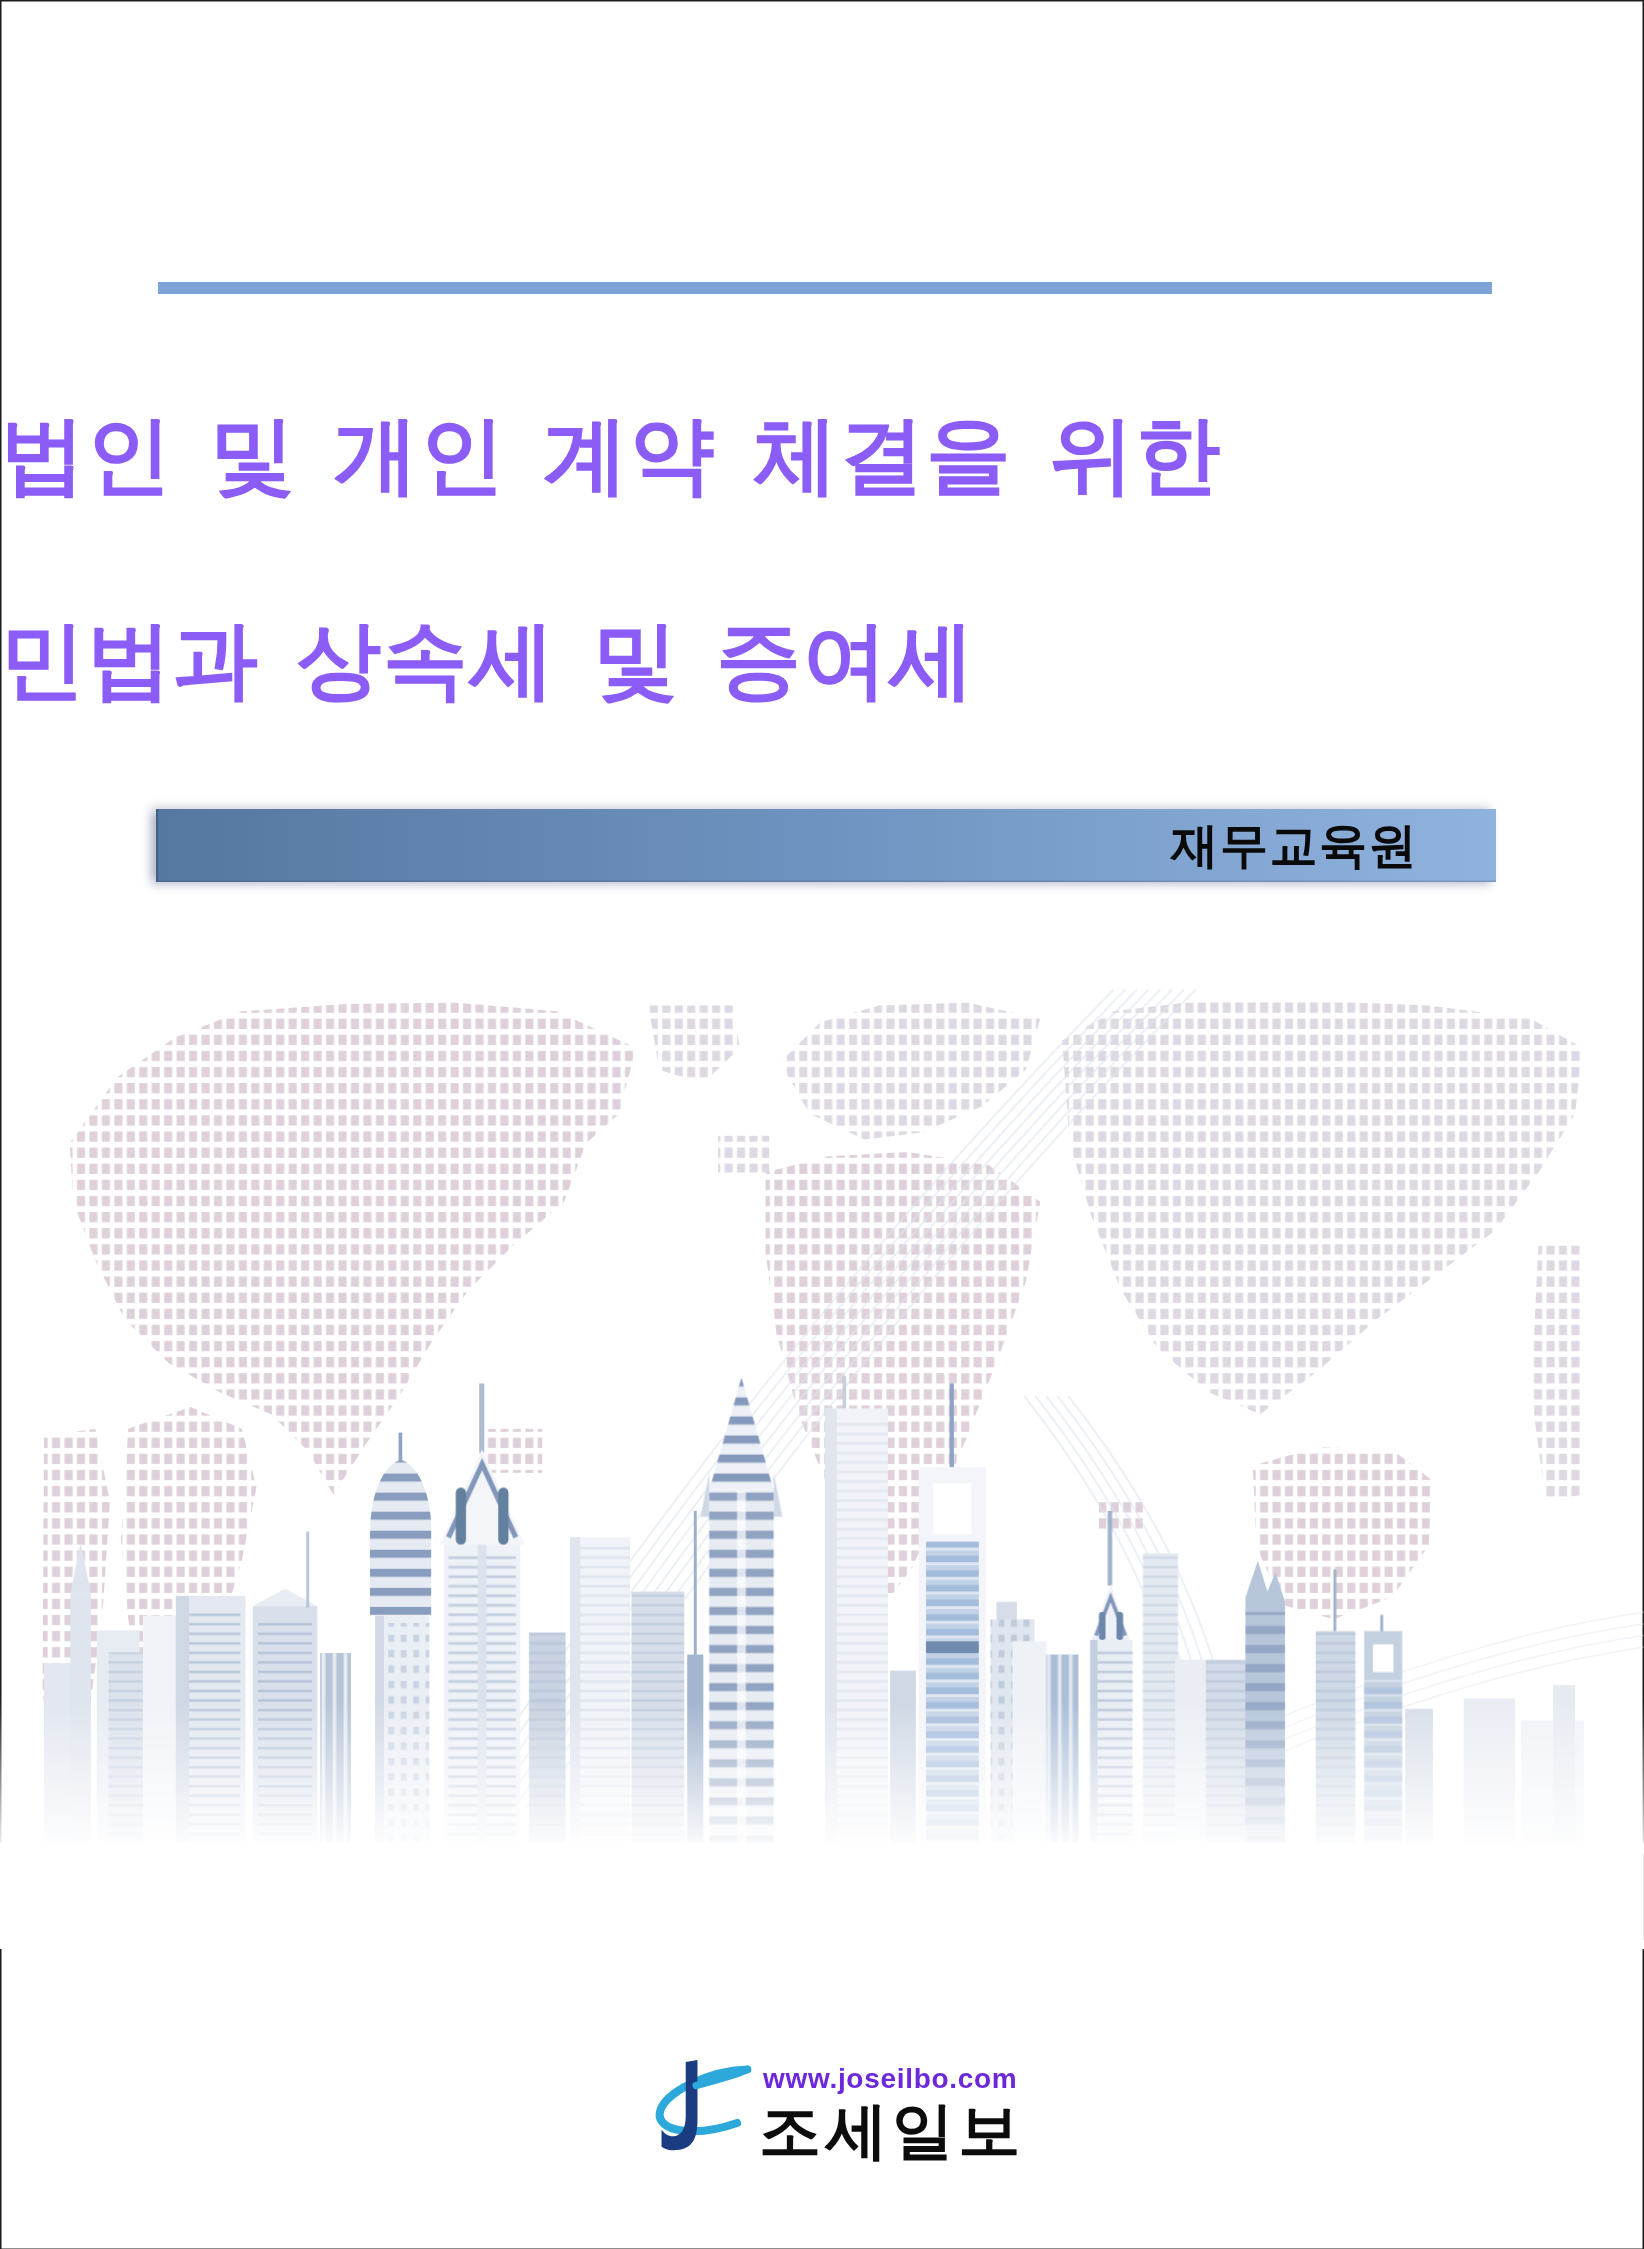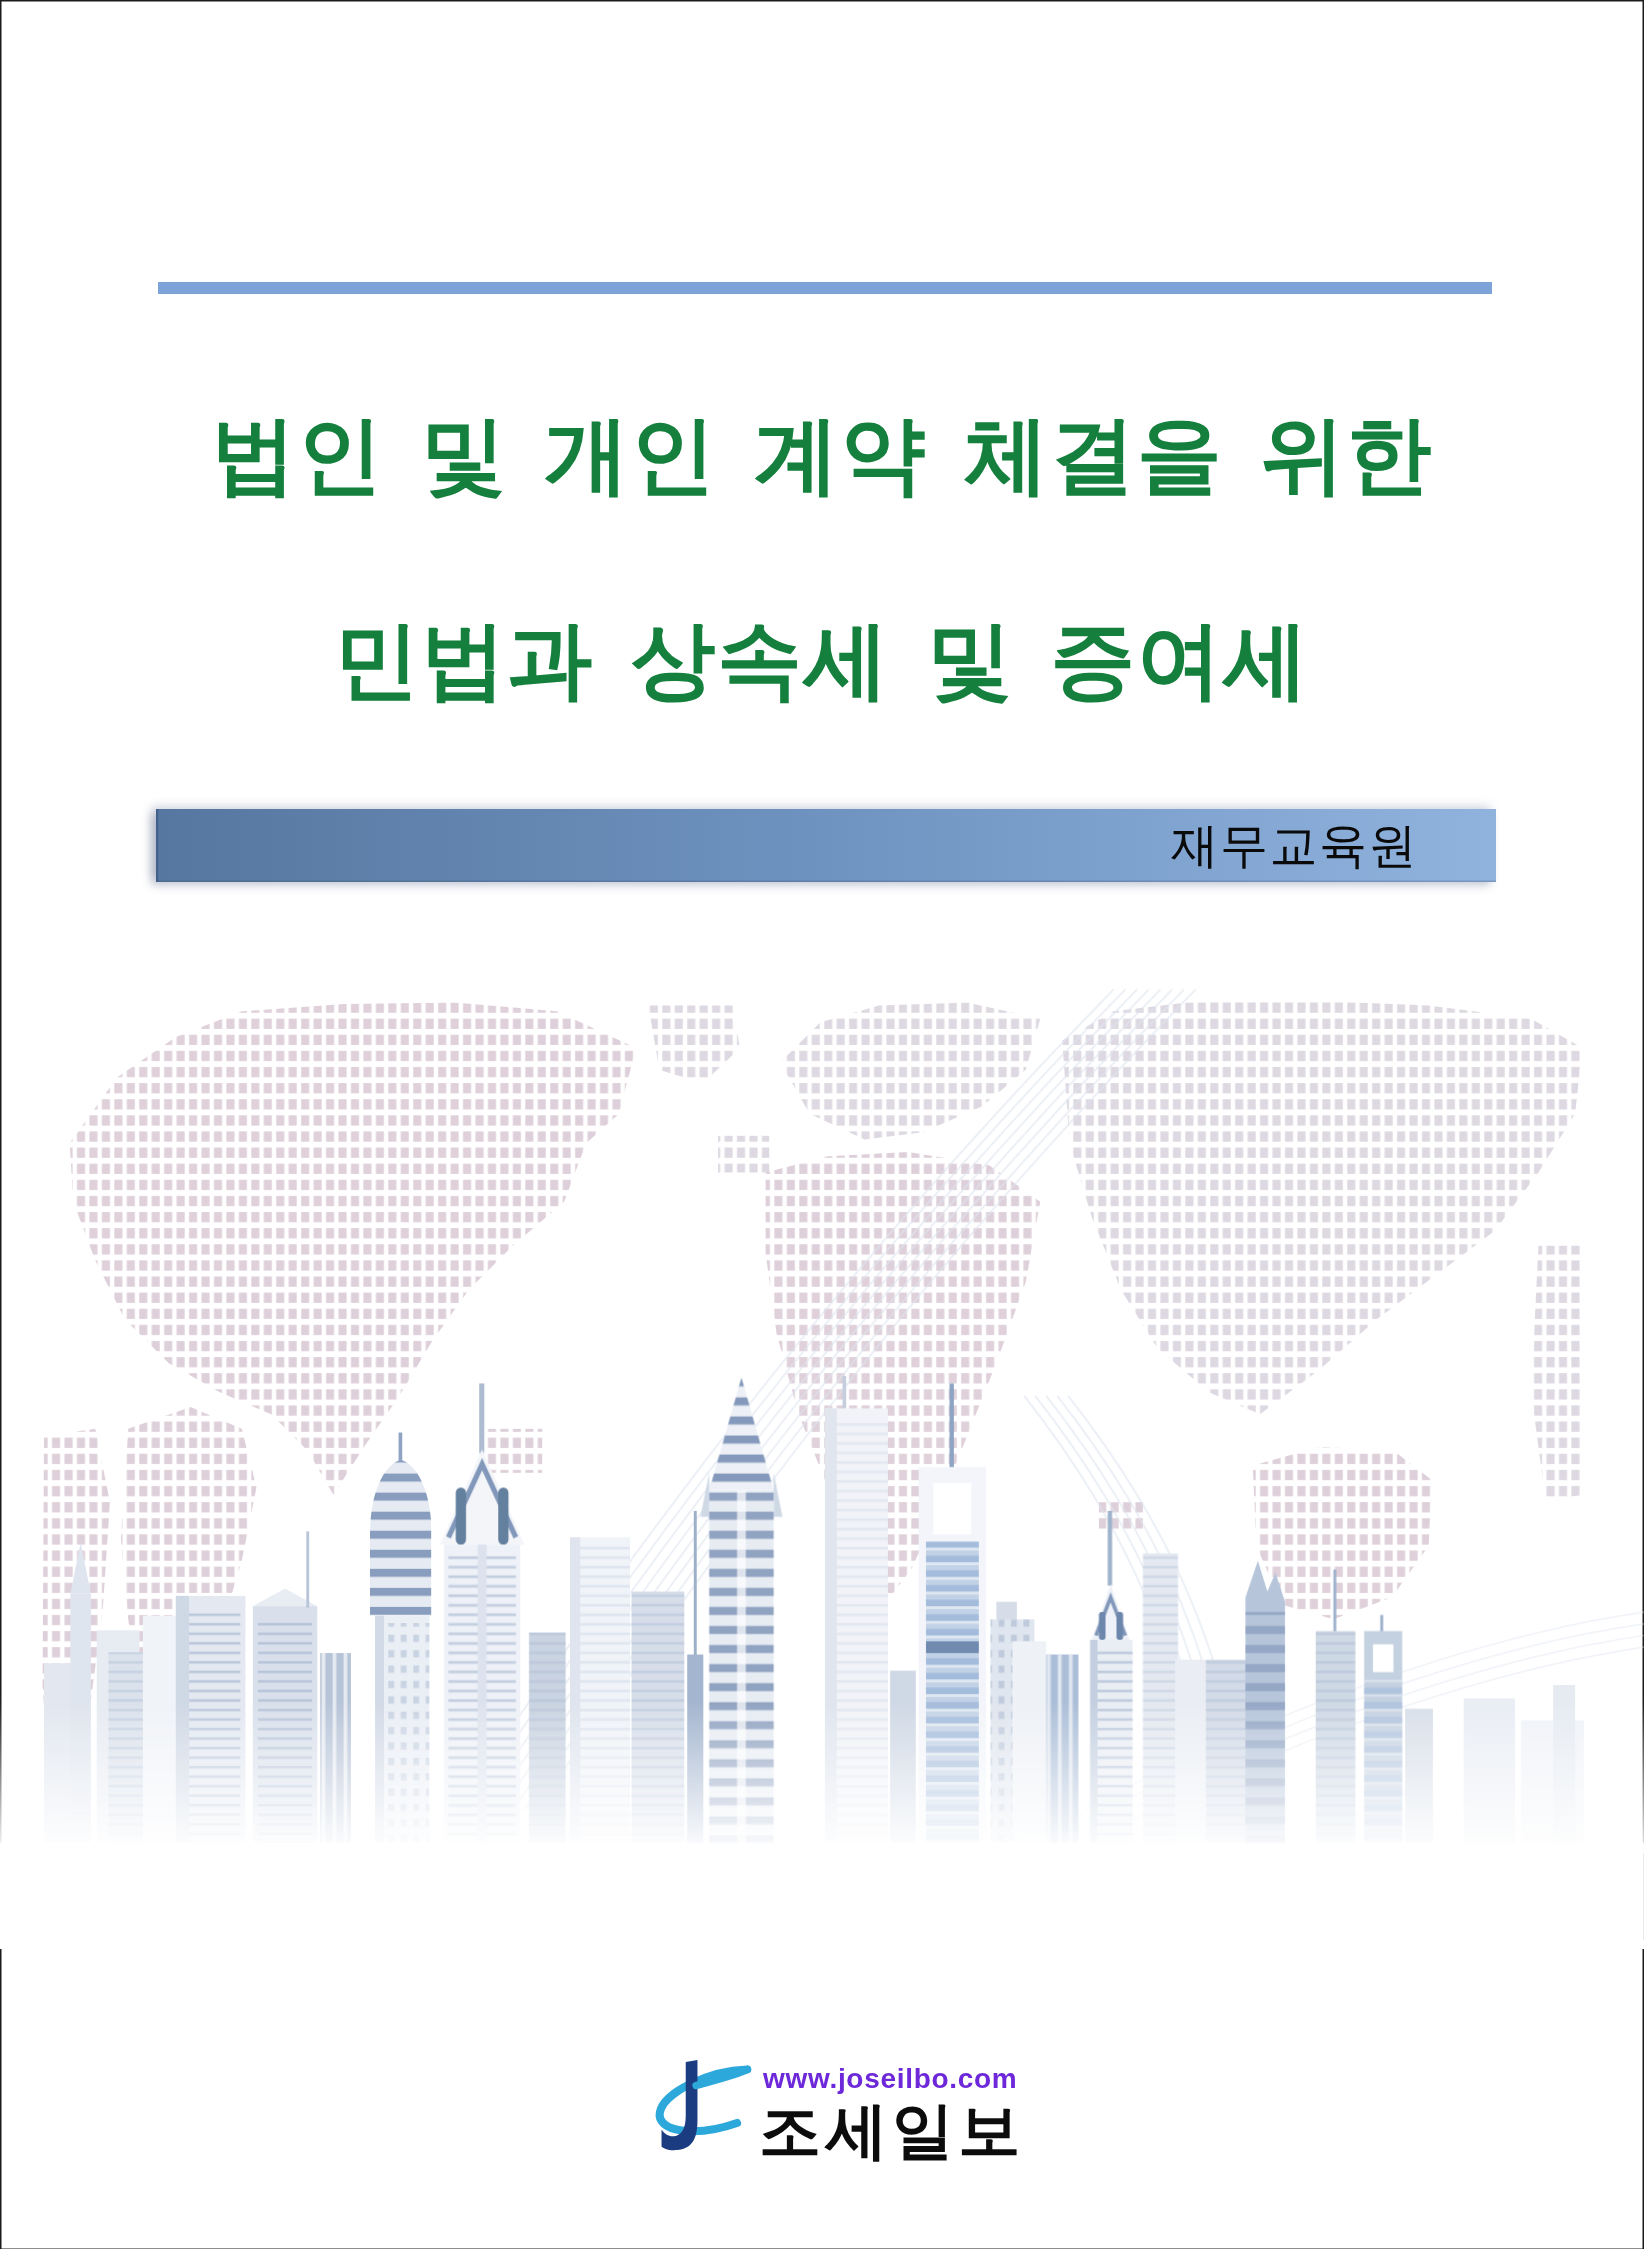--- a/index.html
+++ b/index.html
@@ -19,9 +19,9 @@
   }
   .title-line{
     position:absolute;left:0;width:100%;
-    text-align:center;
+    text-align:left;
     font-weight:bold;
-    color:#15803d;
+    color:#8b5cf6;
     font-size:85px;
     letter-spacing:1.5px;
     word-spacing:11.7px;

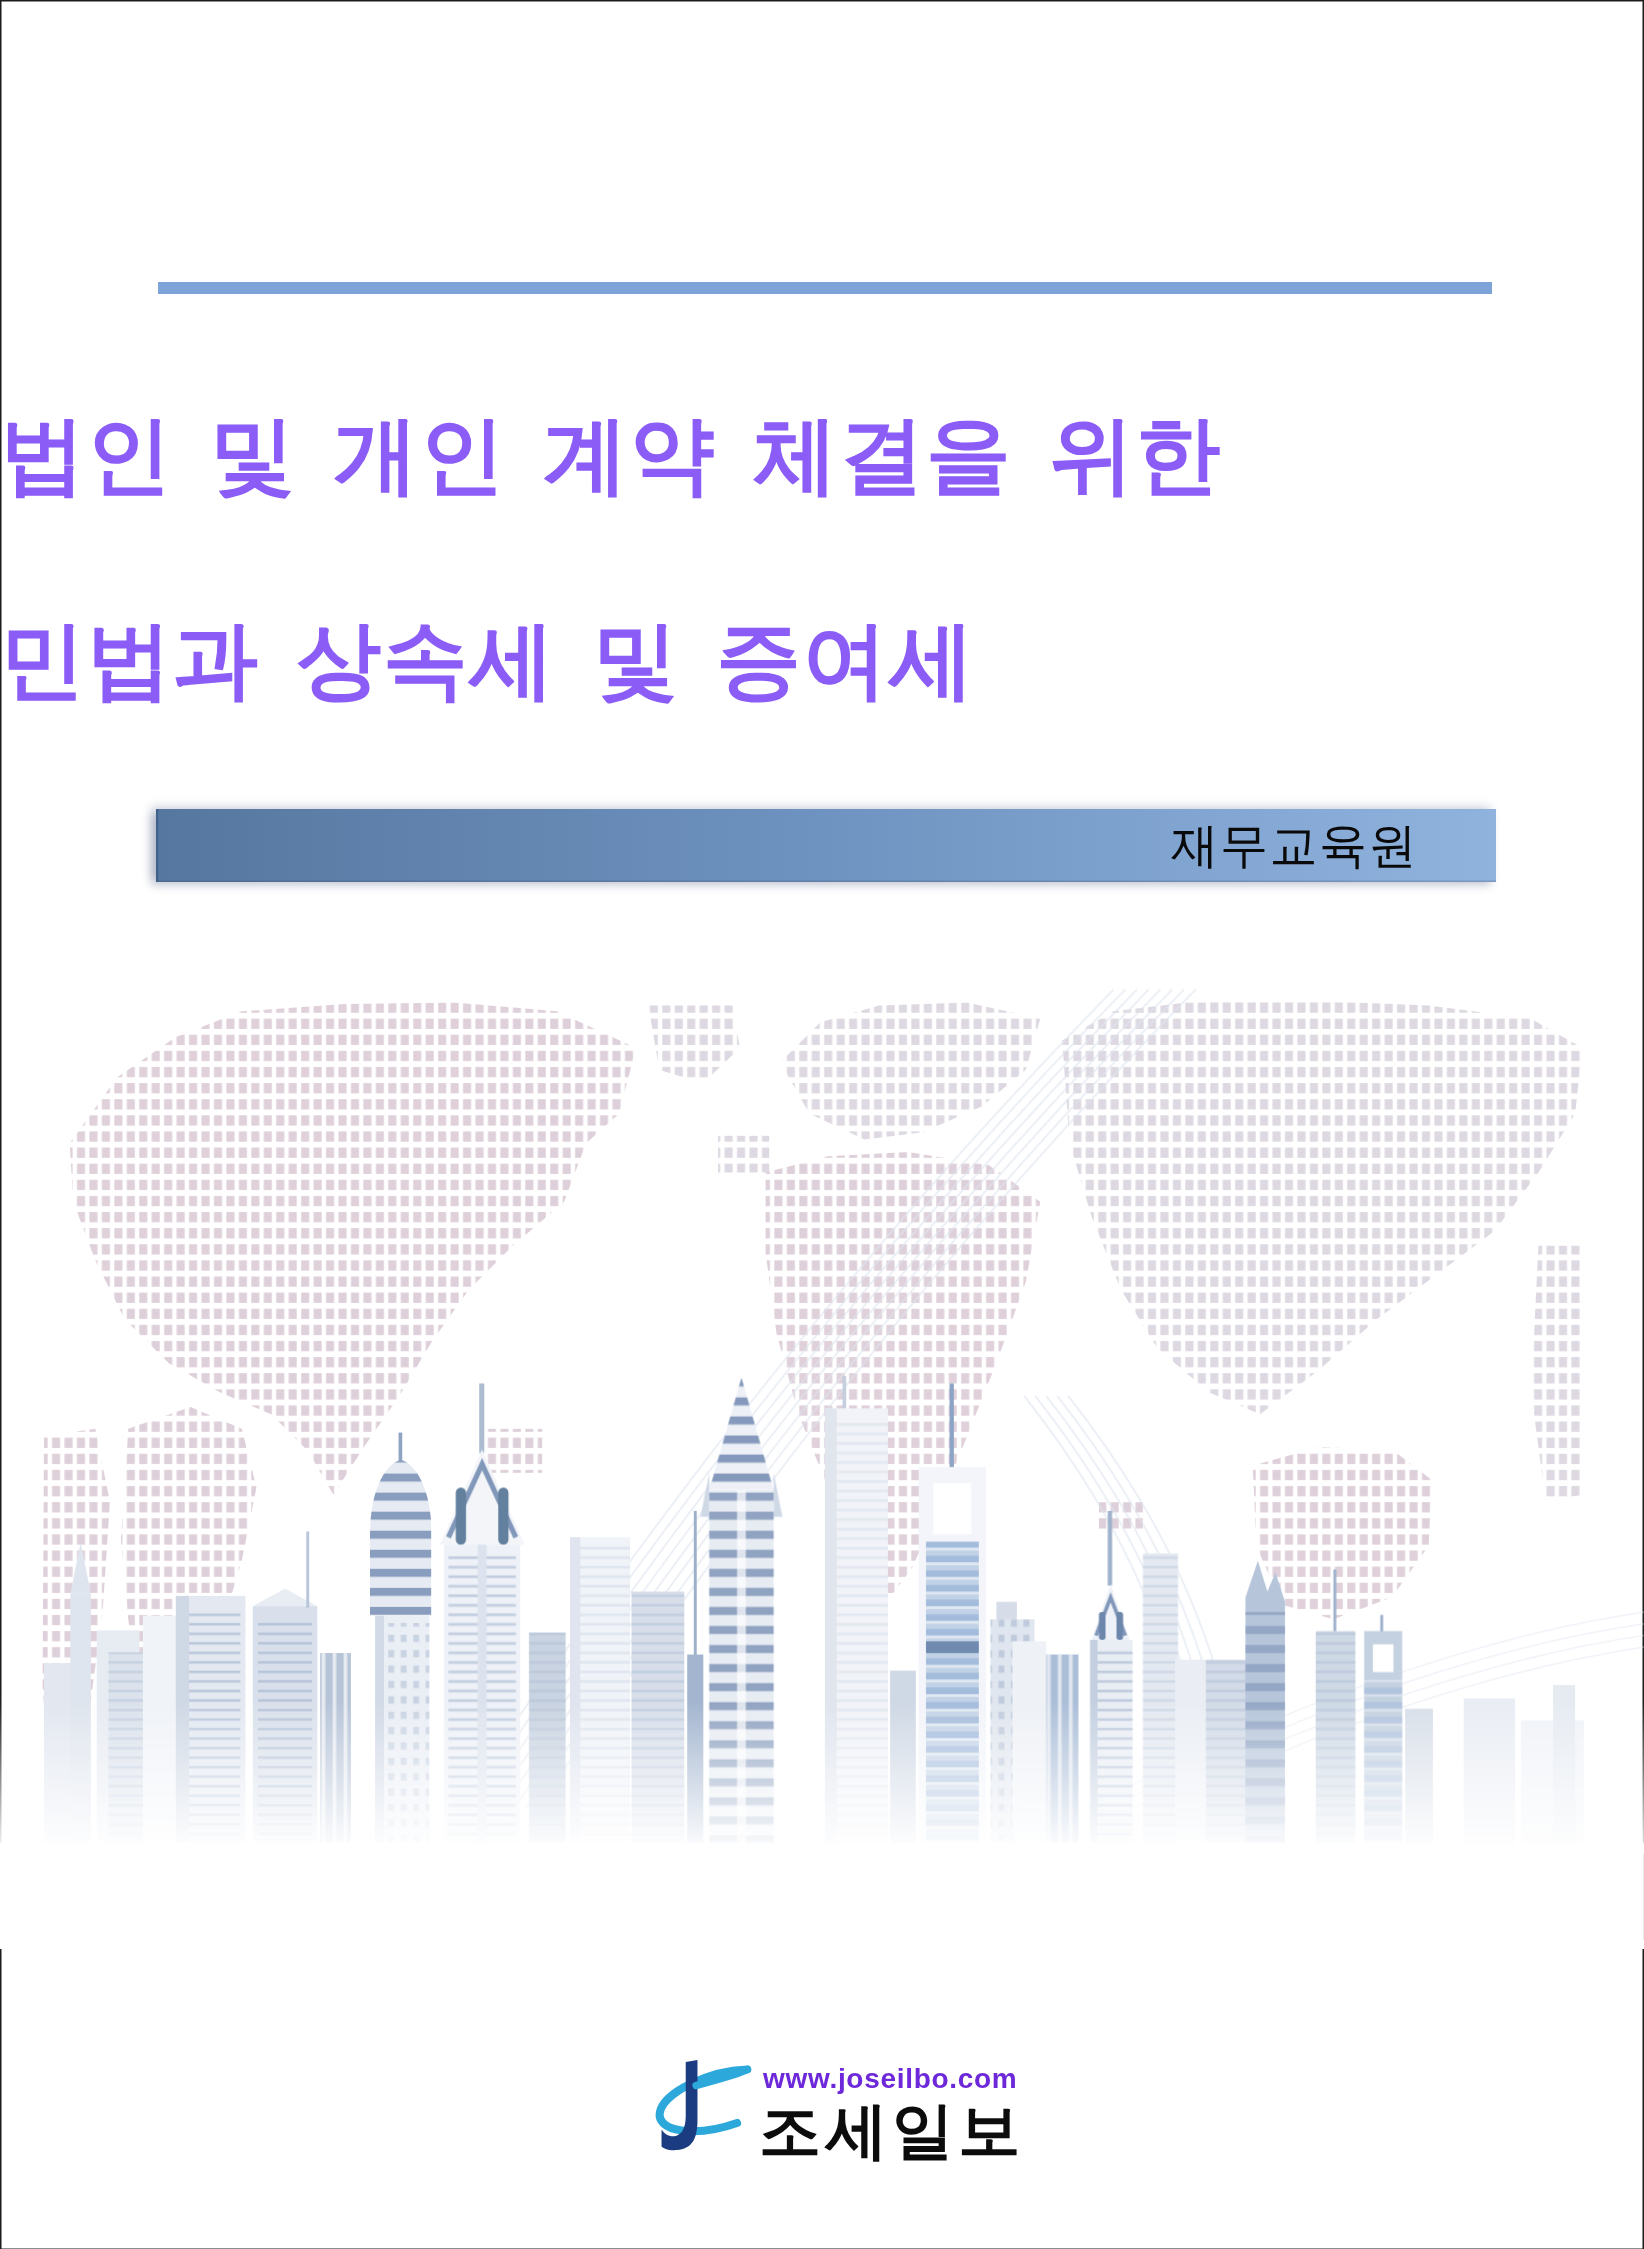--- a/index.html
+++ b/index.html
@@ -42,7 +42,7 @@
   }
   .banner-label{
     font-size:48px;
-    font-weight:normal;
+    font-weight:bold;
     color:#0a0a0a;
     letter-spacing:1.5px;
     line-height:1;

